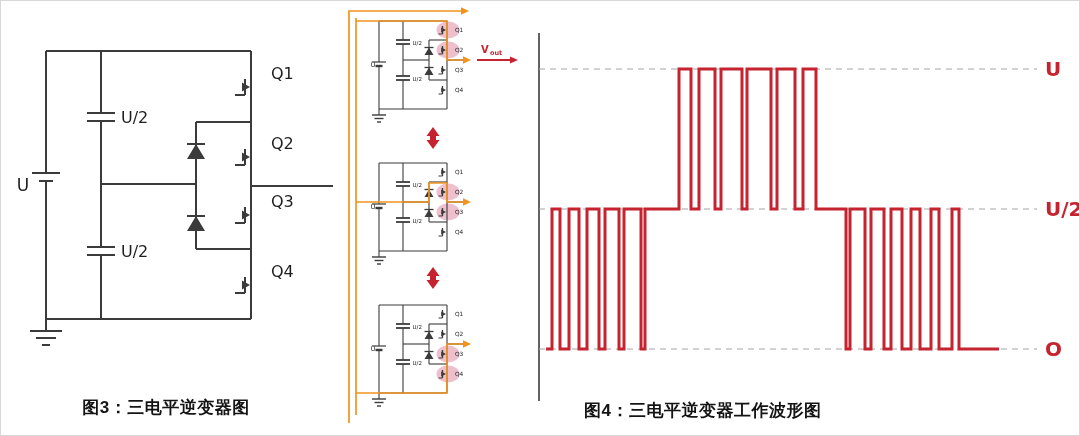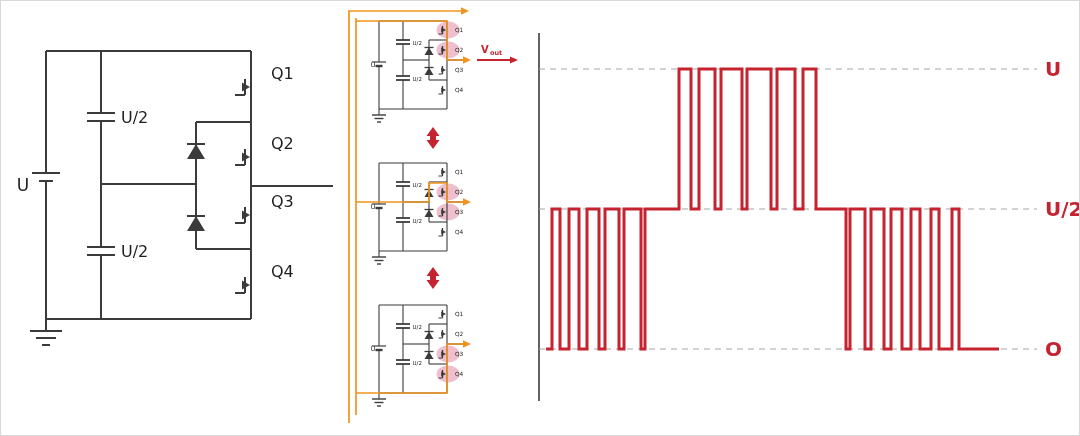--- a/index.html
+++ b/index.html
@@ -273,6 +273,7 @@
       <path d="M15 348 L15 348 L21 348 L21 208 L29 208 L29 348 L38 348 L38 208 L48 208 L48 348 L56 348 L56 208 L68 208 L68 348 L74 348 L74 208 L88 208 L88 348 L93 348 L93 208 L110 208 L110 348 L114 348 L114 208 L148 208 L148 68 L160 68 L160 208 L168 208 L168 68 L184 68 L184 208 L190 208 L190 68 L211 68 L211 208 L216 208 L216 68 L240 68 L240 208 L246 208 L246 68 L264 68 L264 208 L272 208 L272 68 L285 68 L285 208 L315 208 L315 348 L319 348 L319 208 L334 208 L334 348 L340 348 L340 208 L353 208 L353 348 L360 348 L360 208 L371 208 L371 348 L380 348 L380 208 L389 208 L389 348 L400 348 L400 208 L408 208 L408 348 L421 348 L421 208 L428 208 L428 348 L468 348" stroke="#c4232f" stroke-width="3" fill="none"></path>
     </svg>
 
+  <div class="caption" style="left:40px;top:395px;width:250px;text-align:center">图3：三电平逆变器图</div>
 </div>
 
 </body></html>

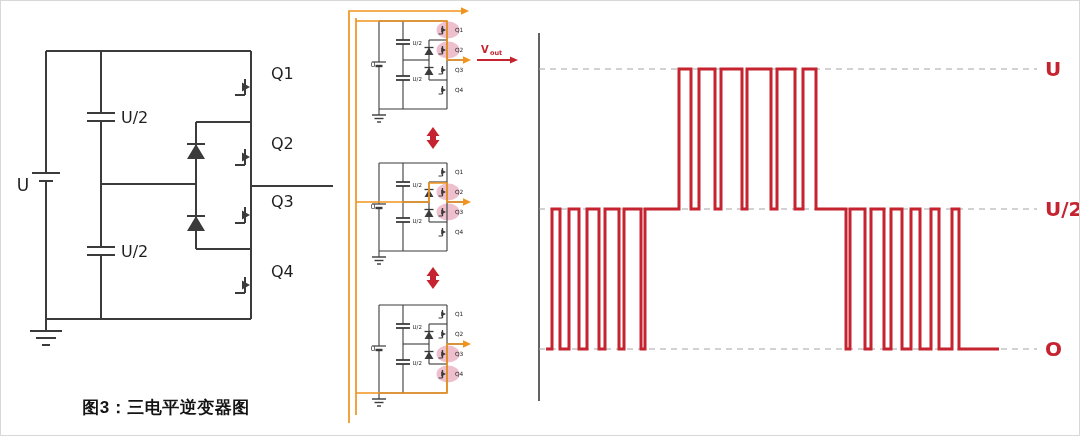--- a/index.html
+++ b/index.html
@@ -274,6 +274,7 @@
     </svg>
 
   <div class="caption" style="left:40px;top:395px;width:250px;text-align:center">图3：三电平逆变器图</div>
+  <div class="caption" style="left:583px;top:398px;width:320px">图4：三电平逆变器工作波形图</div>
 </div>
 
 </body></html>

